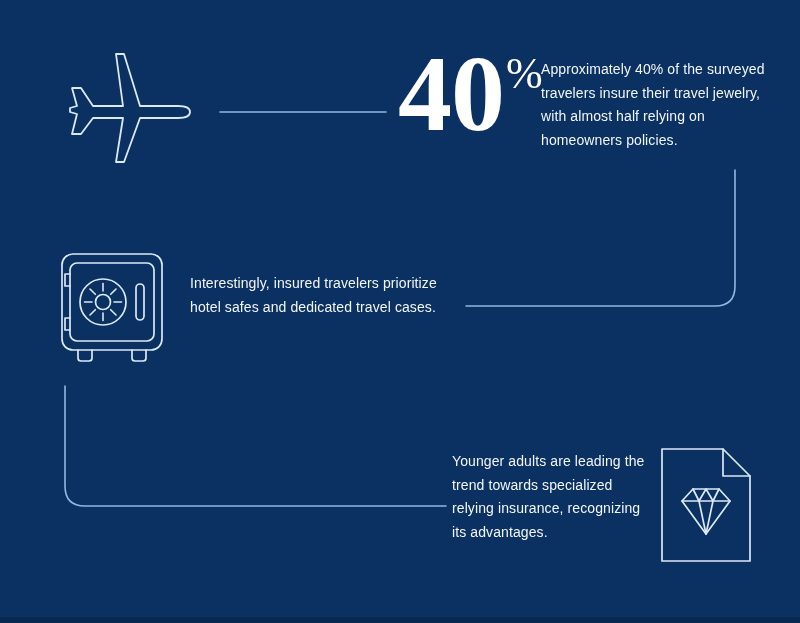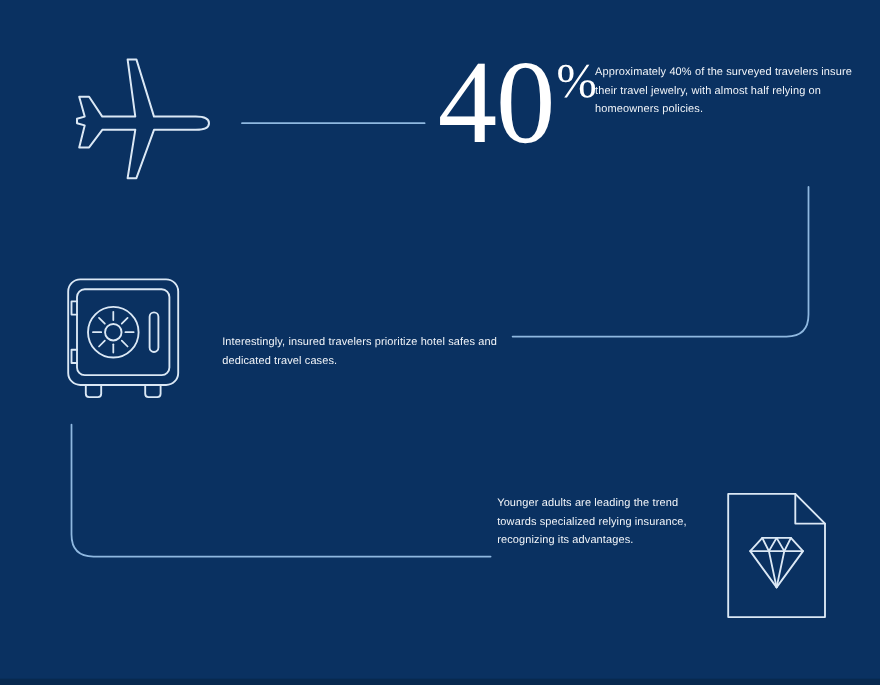--- a/index.html
+++ b/index.html
@@ -56,7 +56,7 @@
   .stat-number {
     font-family: "Liberation Serif", serif;
     font-size: 108px;
-    font-weight: 400;
+    font-weight: 700;
     letter-spacing: -1px;
     line-height: 1;
   }

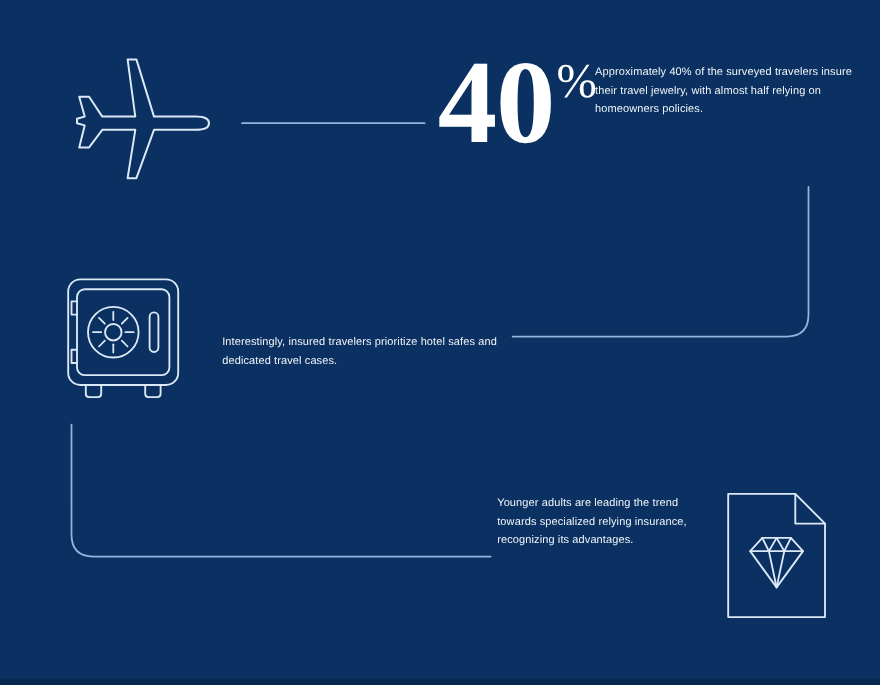--- a/index.html
+++ b/index.html
@@ -73,7 +73,7 @@
   .blurb {
     position: absolute;
     color: #f2f5f9;
-    font-size: 10px;
+    font-size: 14px;
     line-height: 1.68;
     letter-spacing: 0.1px;
   }

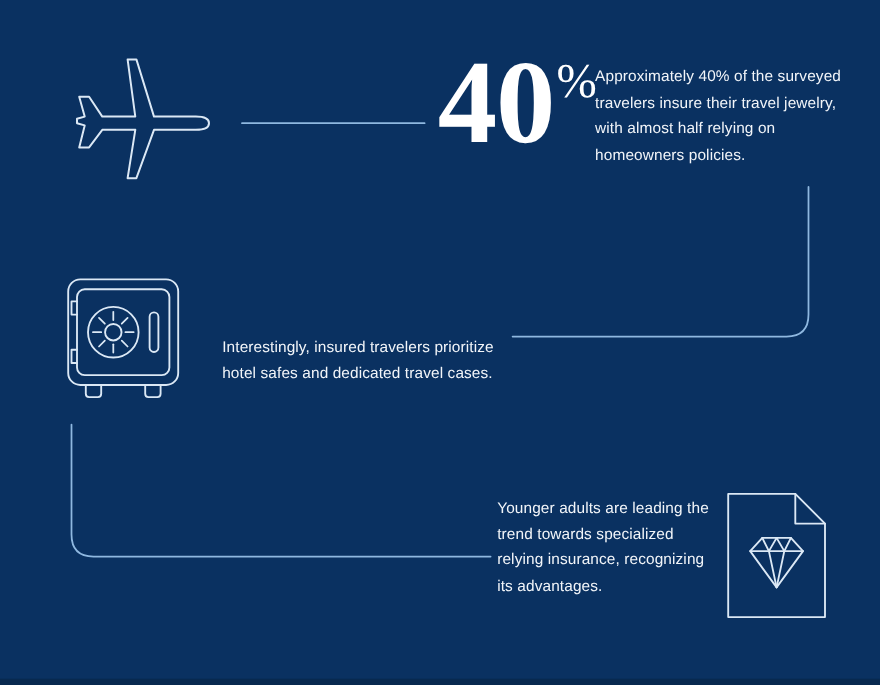--- a/index.html
+++ b/index.html
@@ -78,7 +78,7 @@
     letter-spacing: 0.1px;
   }
   .blurb-1 { left: 541px; top: 58px;  width: 248px; }
-  .blurb-2 { left: 202px; top: 272px; width: 268px; margin-top: 32px; }
+  .blurb-2 { left: 190px; top: 272px; width: 268px; }
   .blurb-3 { left: 452px; top: 450px; width: 200px; }
 </style>
 </head>

